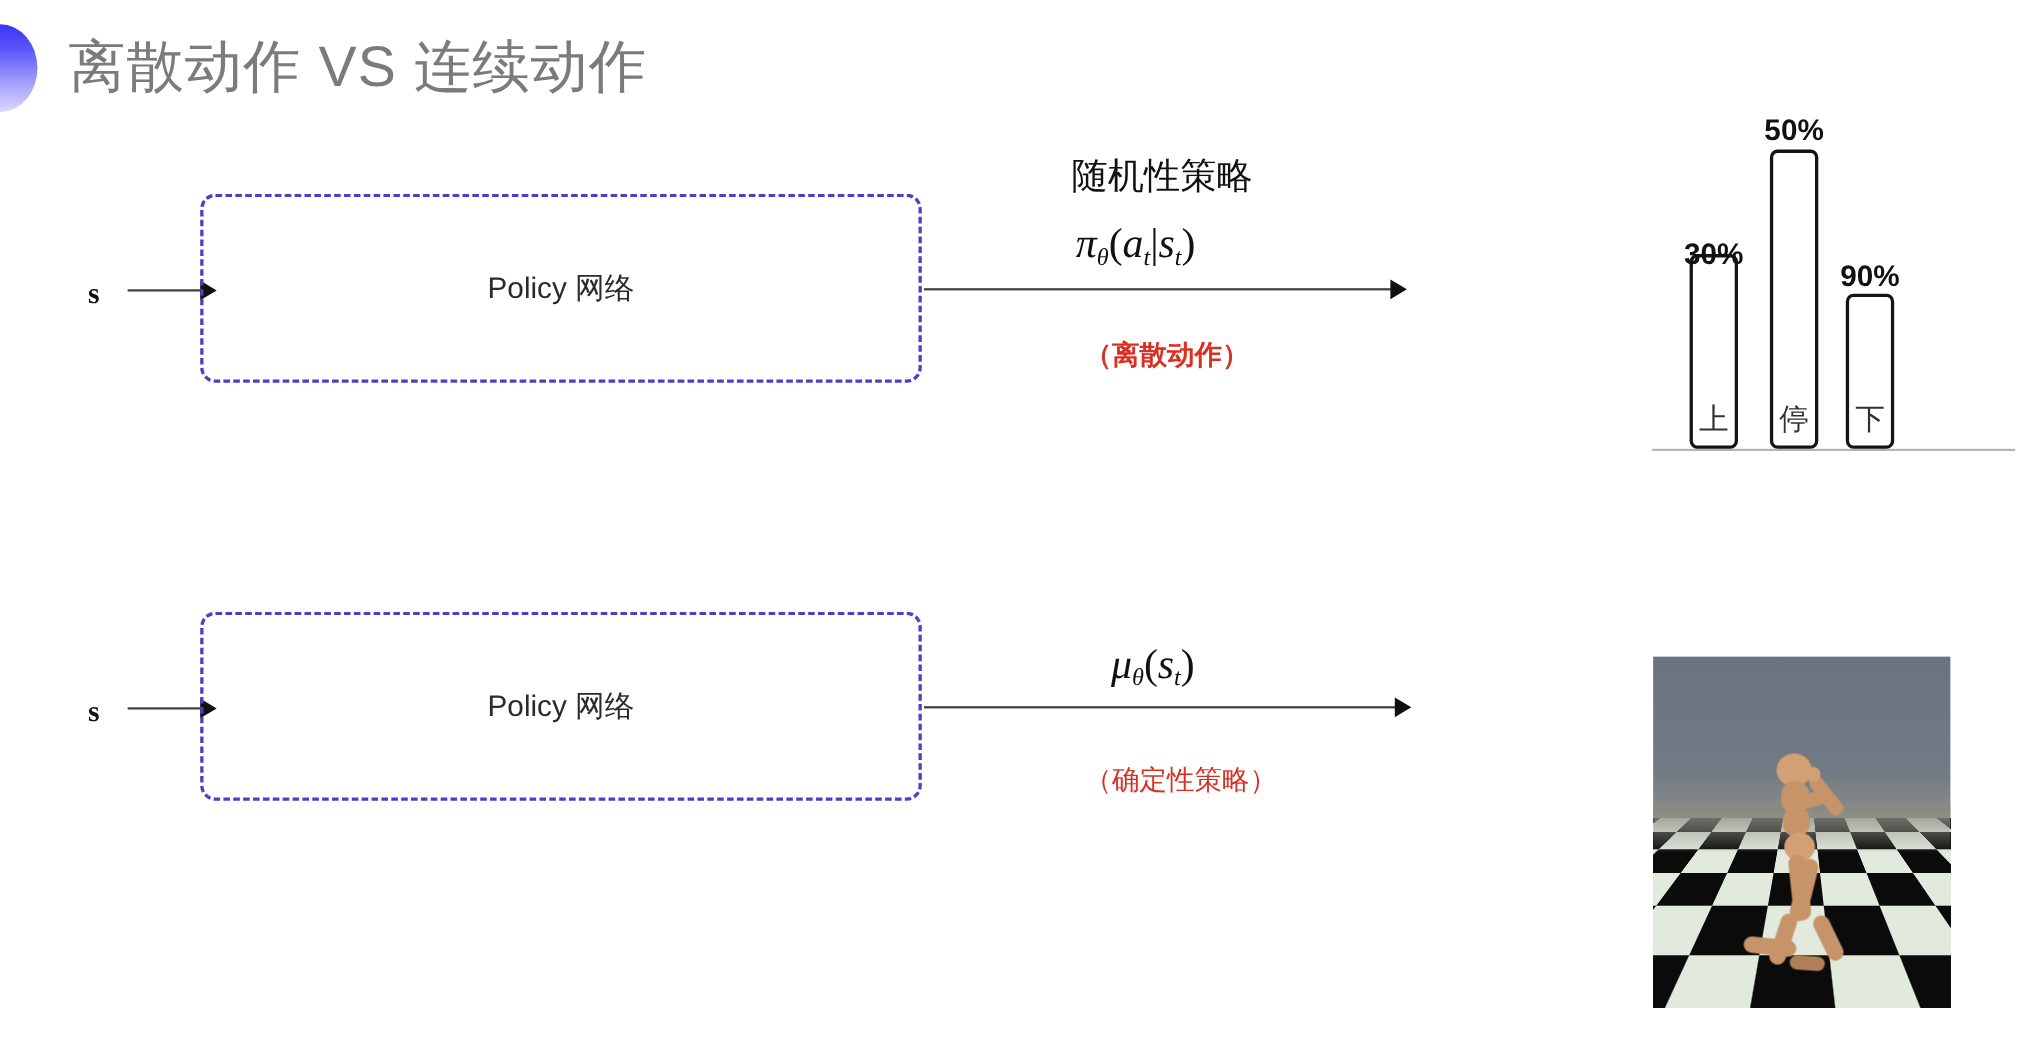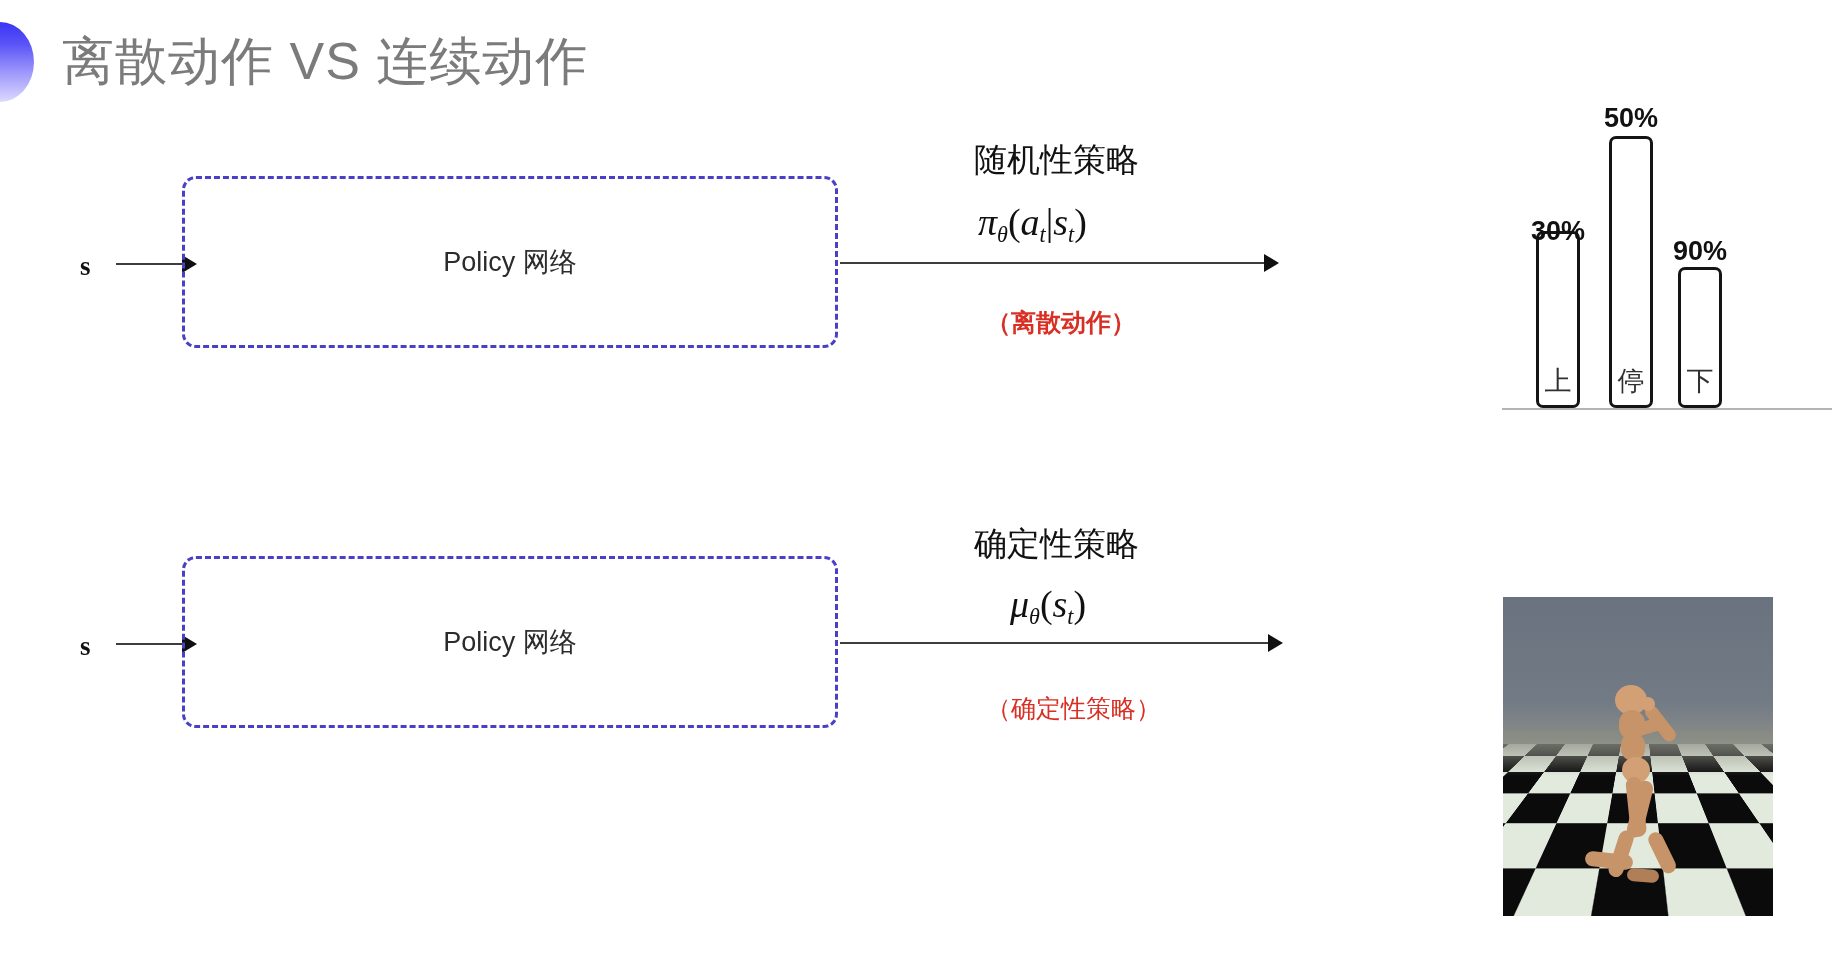--- a/index.html
+++ b/index.html
@@ -255,7 +255,6 @@
   <div class="arrow-line" style="left:840px; top:642px; width:436px;"></div>
   <div class="arrow-head" style="left:1268px; top:634px;"></div>
 
-  <div class="policy-kind" style="left:974px; top:522px;">确定性策略</div>
 
   <div class="formula" style="left:1010px; top:582px;">
     <span>μ</span><sub>θ</sub><span class="up">(</span><span>s</span><sub>t</sub><span class="up">)</span>

